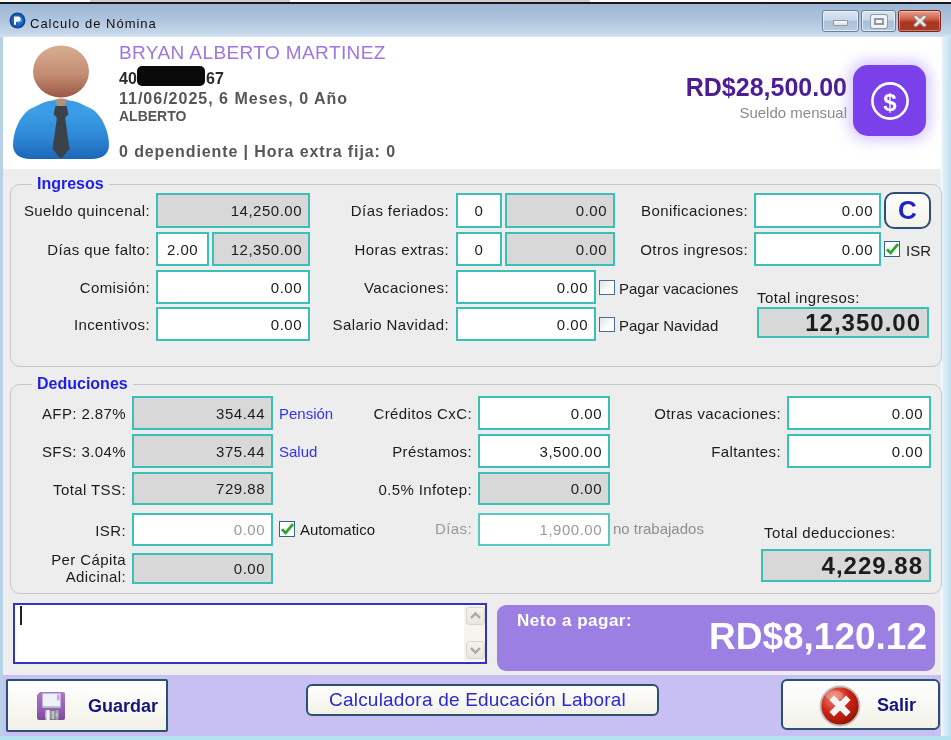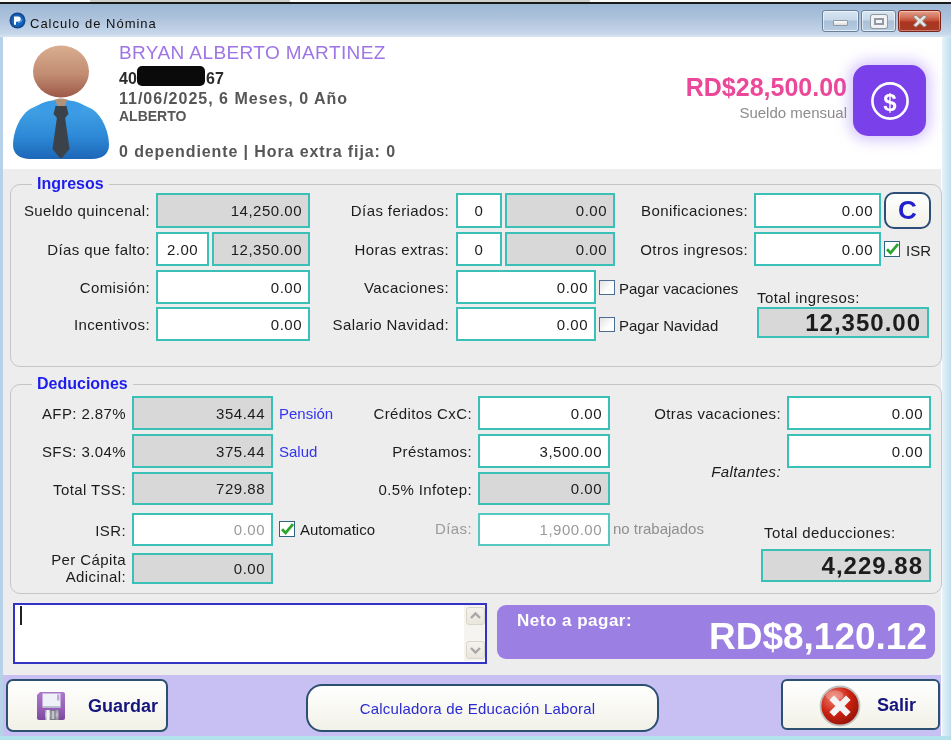--- a/index.html
+++ b/index.html
@@ -91,7 +91,7 @@
   <div class="abs" style="left:119px;top:108px;font-size:14px;font-weight:bold;color:#565656;">ALBERTO</div>
   <div class="abs" style="left:119px;top:143px;font-size:16px;letter-spacing:0.9px;font-weight:bold;color:#565656;">0 dependiente | Hora extra fija: 0</div>
 
-  <div class="abs" style="left:540px;top:73px;width:307px;text-align:right;font-size:25px;font-weight:bold;color:#ec4899;">RD$28,500.00</div>
+  <div class="abs" style="left:540px;top:73px;width:307px;text-align:right;font-size:25px;font-weight:bold;color:#4c1d95;">RD$28,500.00</div>
   <div class="abs" style="left:540px;top:104px;width:307px;text-align:right;font-size:15px;color:#8c8c8c;">Sueldo mensual</div>
   <div class="abs" style="left:853px;top:65px;width:73px;height:71px;border-radius:15px;background:#7a41ea;box-shadow:0 0 14px 4px rgba(145,100,245,0.38);">
     <svg class="abs" style="left:17px;top:16px;" width="40" height="40" viewBox="0 0 40 40">

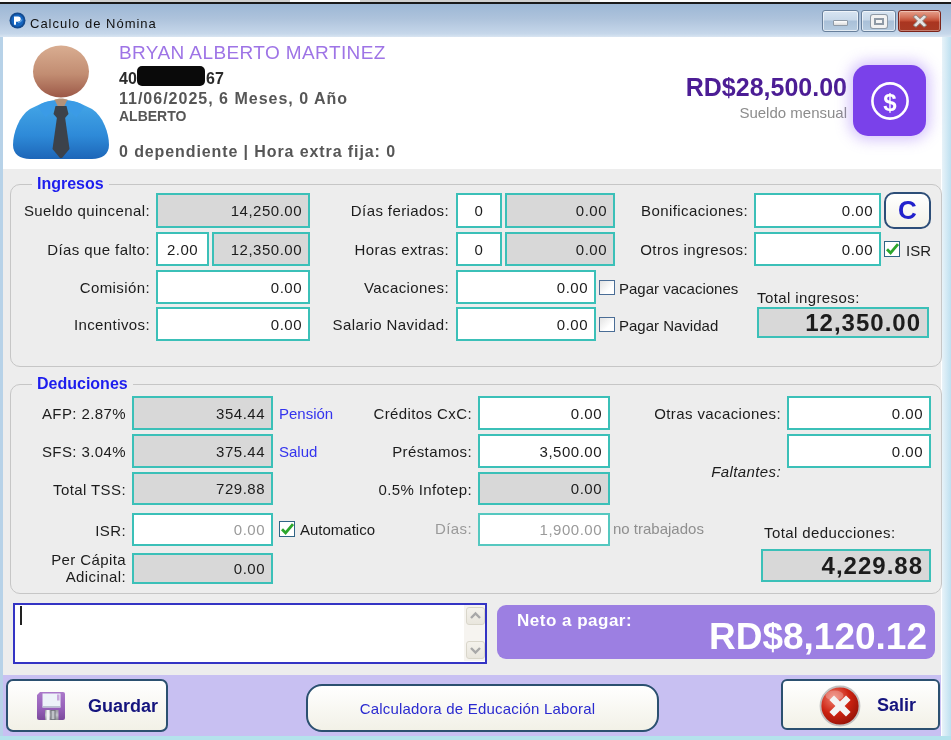--- a/index.html
+++ b/index.html
@@ -178,7 +178,7 @@
   <div class="cblbl" style="left:613px;top:520px;color:#8f8f8f;">no trabajados</div>
 
   <div class="lbl" style="left:620px;top:405px;width:161px;">Otras vacaciones:</div>
-  <div class="lbl" style="left:620px;top:463px;width:161px;font-style:italic;">Faltantes:</div>
+  <div class="lbl" style="left:620px;top:443px;width:161px;">Faltantes:</div>
   <div class="fld" style="left:787px;top:396px;width:144px;height:34px;">0.00</div>
   <div class="fld" style="left:787px;top:434px;width:144px;height:34px;">0.00</div>
 

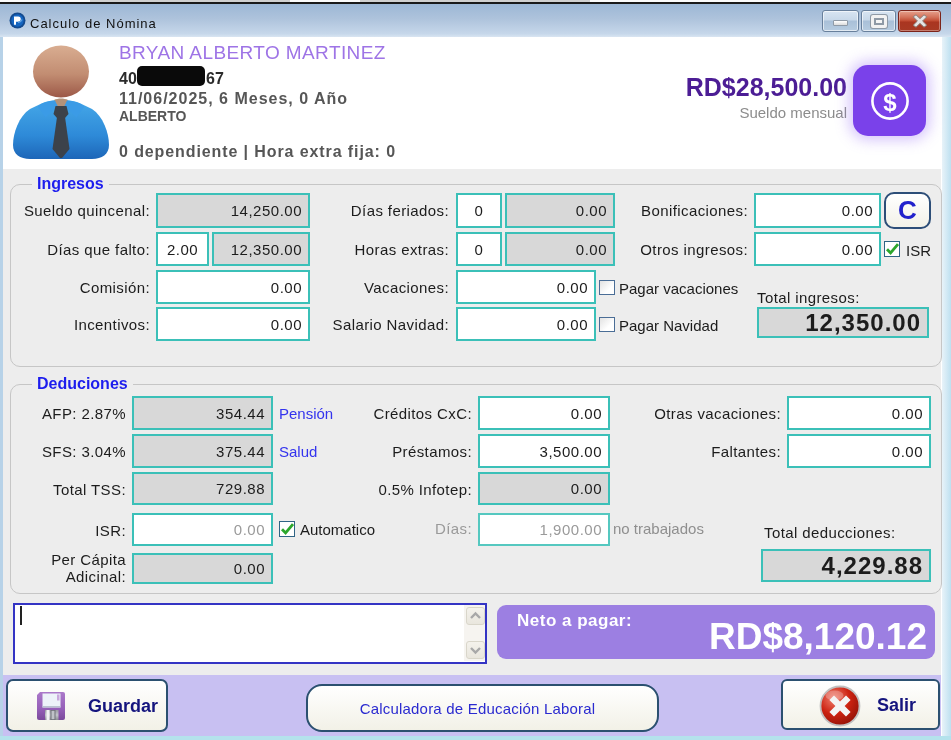--- a/index.html
+++ b/index.html
@@ -201,7 +201,7 @@
     </div>
   </div>
 
-  <div class="abs" style="left:497px;top:605px;width:438px;height:54px;background:#9c7fe2;border-radius:9px;">
+  <div class="abs" style="left:497px;top:605px;width:438px;height:66px;background:#9c7fe2;border-radius:9px;">
     <div class="abs" style="left:20px;top:6px;font-size:17px;letter-spacing:0.5px;font-weight:bold;color:#fff;">Neto a pagar:</div>
     <div class="abs" style="right:8px;top:11px;font-size:37px;font-weight:bold;color:#fff;">RD$8,120.12</div>
   </div>

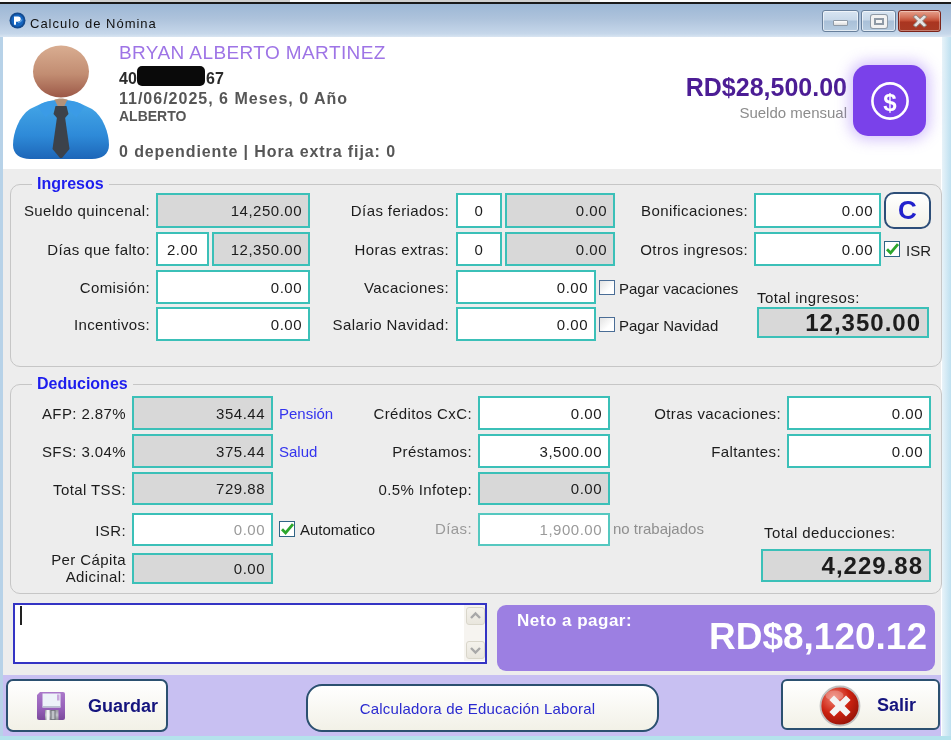--- a/index.html
+++ b/index.html
@@ -206,7 +206,7 @@
     <div class="abs" style="right:8px;top:11px;font-size:37px;font-weight:bold;color:#fff;">RD$8,120.12</div>
   </div>
 
-  <div class="abs" style="left:6px;top:679px;width:162px;height:53px;border:2px solid #2b5070;border-radius:7px;box-sizing:border-box;background:linear-gradient(180deg,#ffffff,#f2f1e7);padding-left:12px;">
+  <div class="abs" style="left:6px;top:679px;width:162px;height:53px;border:2px solid #2b5070;border-radius:2px;box-sizing:border-box;background:linear-gradient(180deg,#ffffff,#f2f1e7);padding-left:12px;">
     <svg class="abs" style="left:29px;top:10px;" width="29" height="30" viewBox="0 0 29 30">
       <defs>
         <linearGradient id="flop" x1="0" y1="0" x2="0" y2="1">

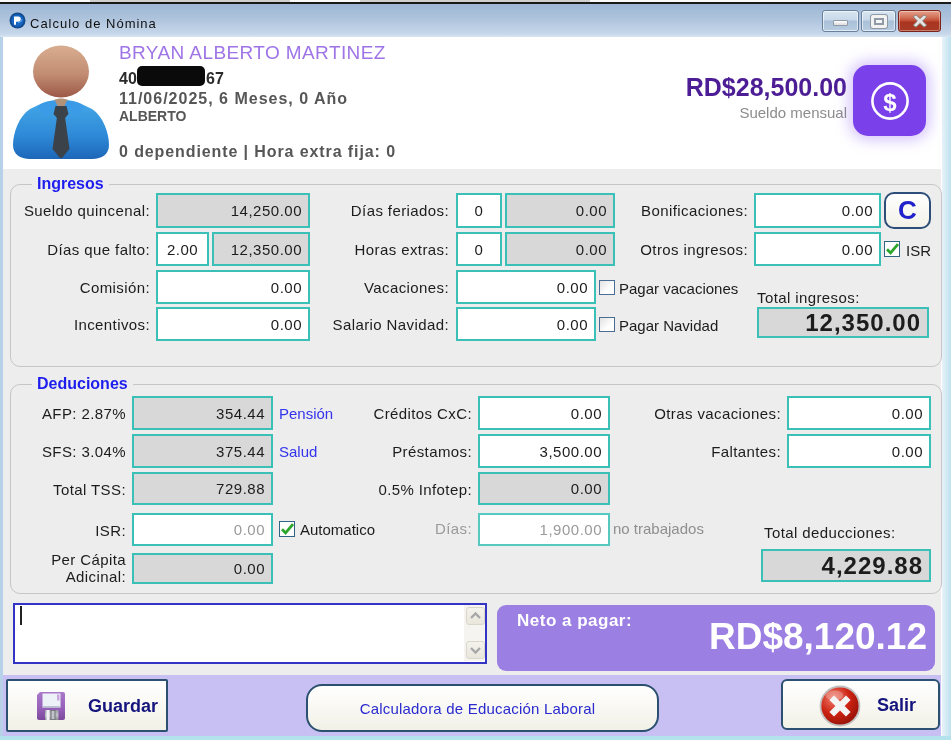--- a/index.html
+++ b/index.html
@@ -231,7 +231,7 @@
     </svg>
     <div class="abs" style="left:80px;top:15px;font-size:18px;font-weight:bold;color:#15157e;">Guardar</div>
   </div>
-  <div class="abs" style="left:306px;top:684px;width:353px;height:48px;border:2px solid #2b5070;border-radius:16px;box-sizing:border-box;background:linear-gradient(180deg,#ffffff,#f2f1e7);display:flex;align-items:center;justify-content:center;padding-right:10px;font-size:15px;letter-spacing:0.2px;color:#2a2ad0;">Calculadora de Educación Laboral</div>
+  <div class="abs" style="left:306px;top:684px;width:353px;height:32px;border:2px solid #2b5070;border-radius:6px;box-sizing:border-box;background:linear-gradient(180deg,#ffffff,#f2f1e7);display:flex;align-items:center;justify-content:center;padding-right:10px;font-size:19px;letter-spacing:0.2px;color:#2a2ad0;">Calculadora de Educación Laboral</div>
   <div class="abs" style="left:781px;top:679px;width:159px;height:51px;border:2px solid #2b5070;border-radius:6px;box-sizing:border-box;background:linear-gradient(180deg,#ffffff,#f2f1e7);">
     <svg class="abs" style="left:36px;top:4px;" width="42" height="42" viewBox="0 0 42 42">
       <defs>

